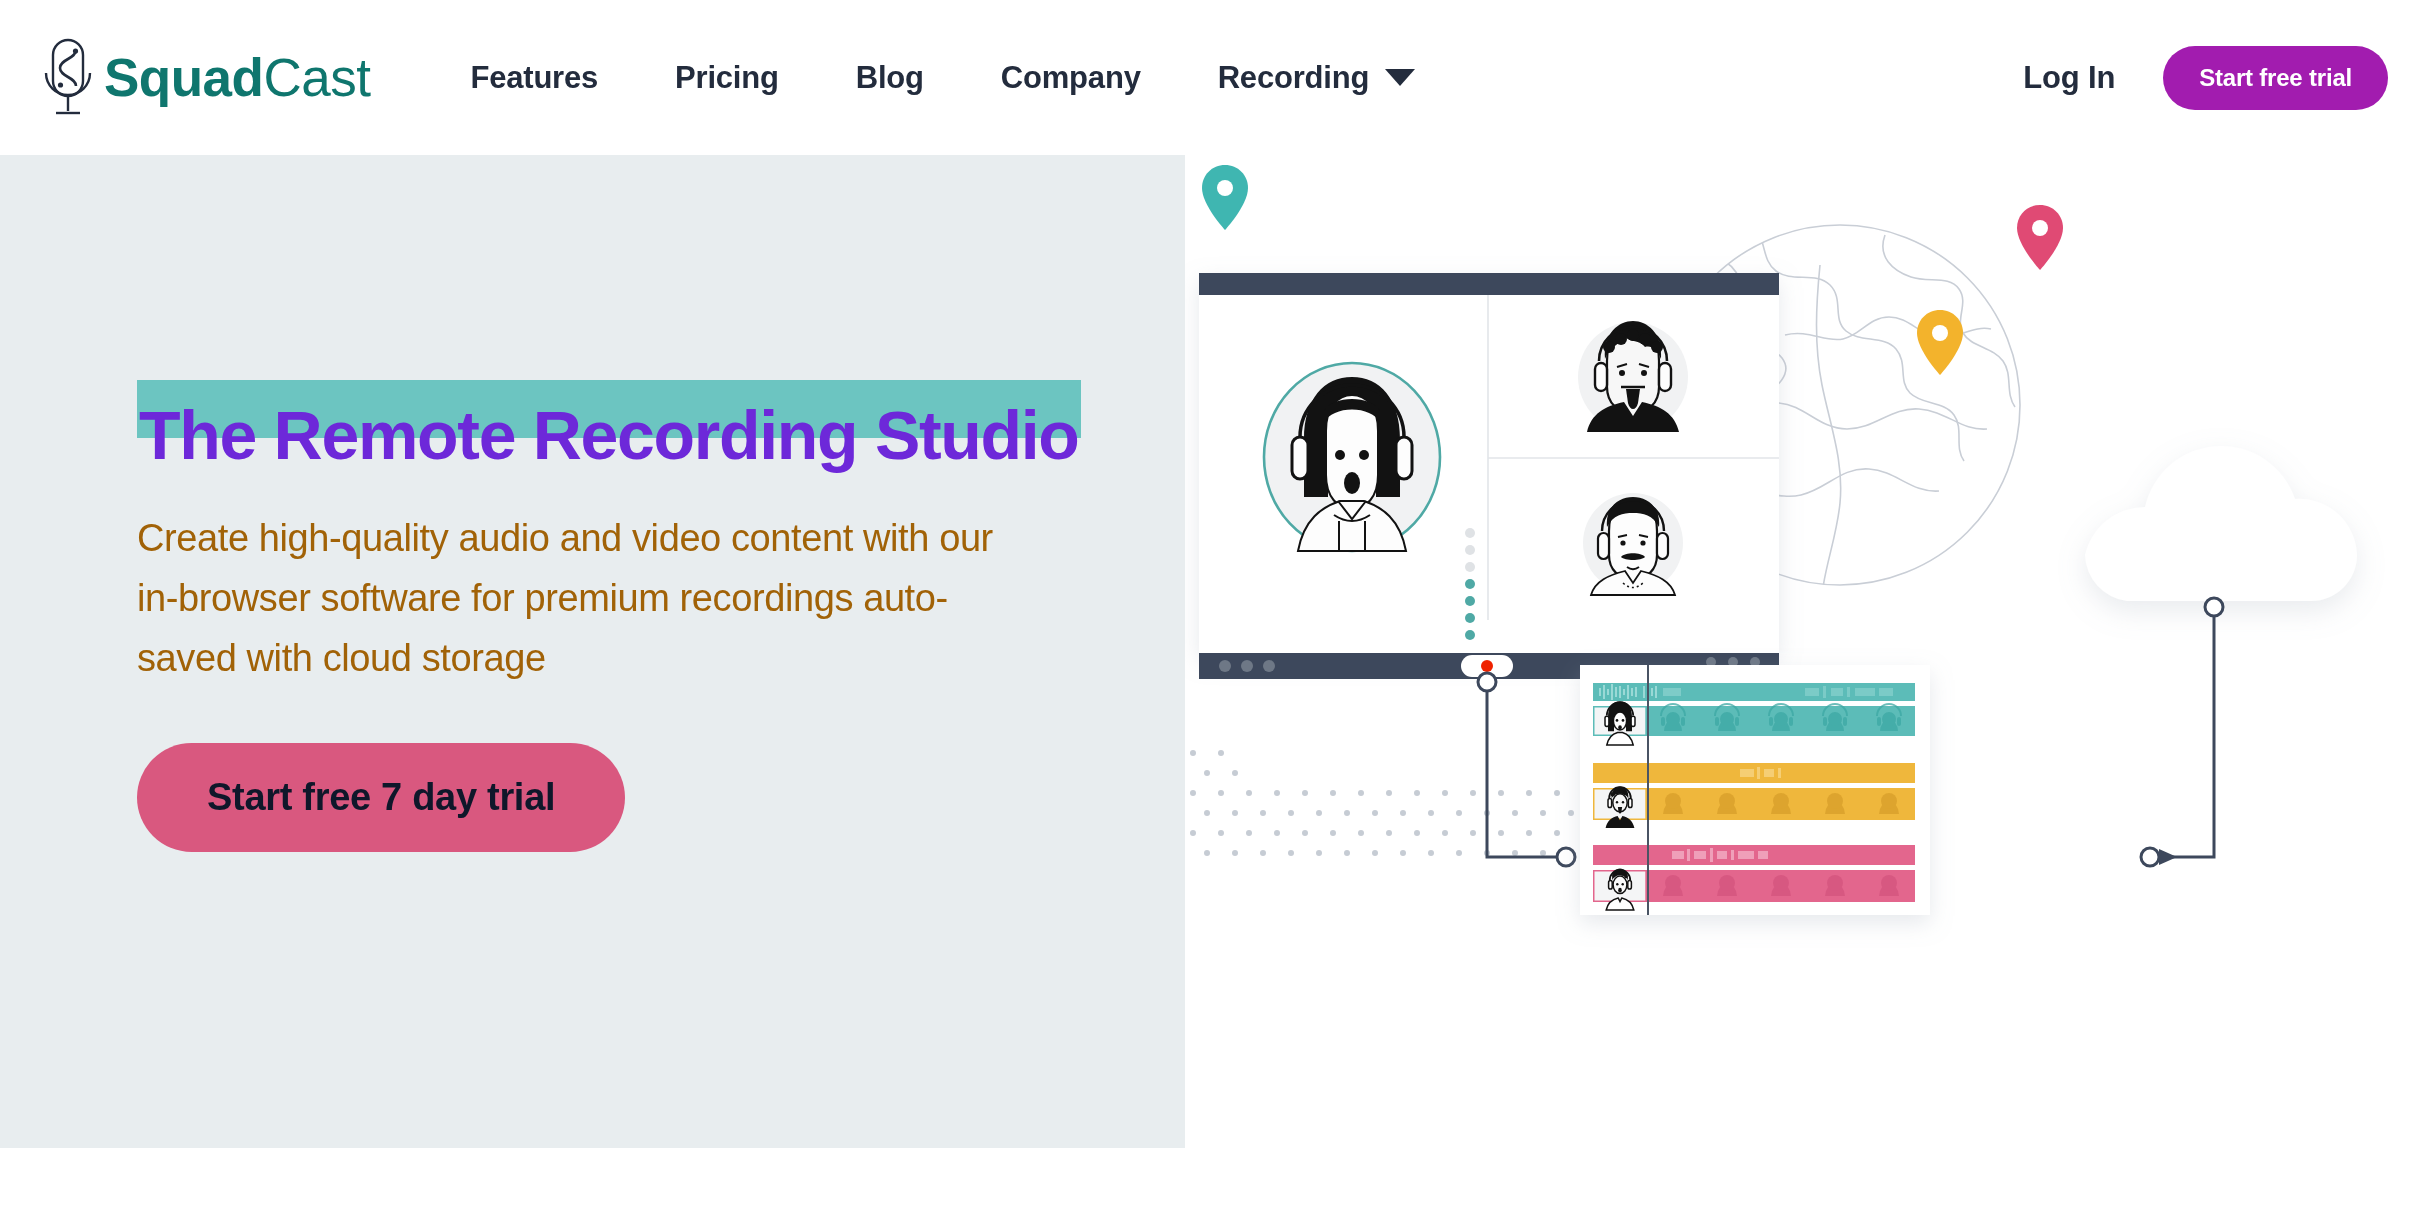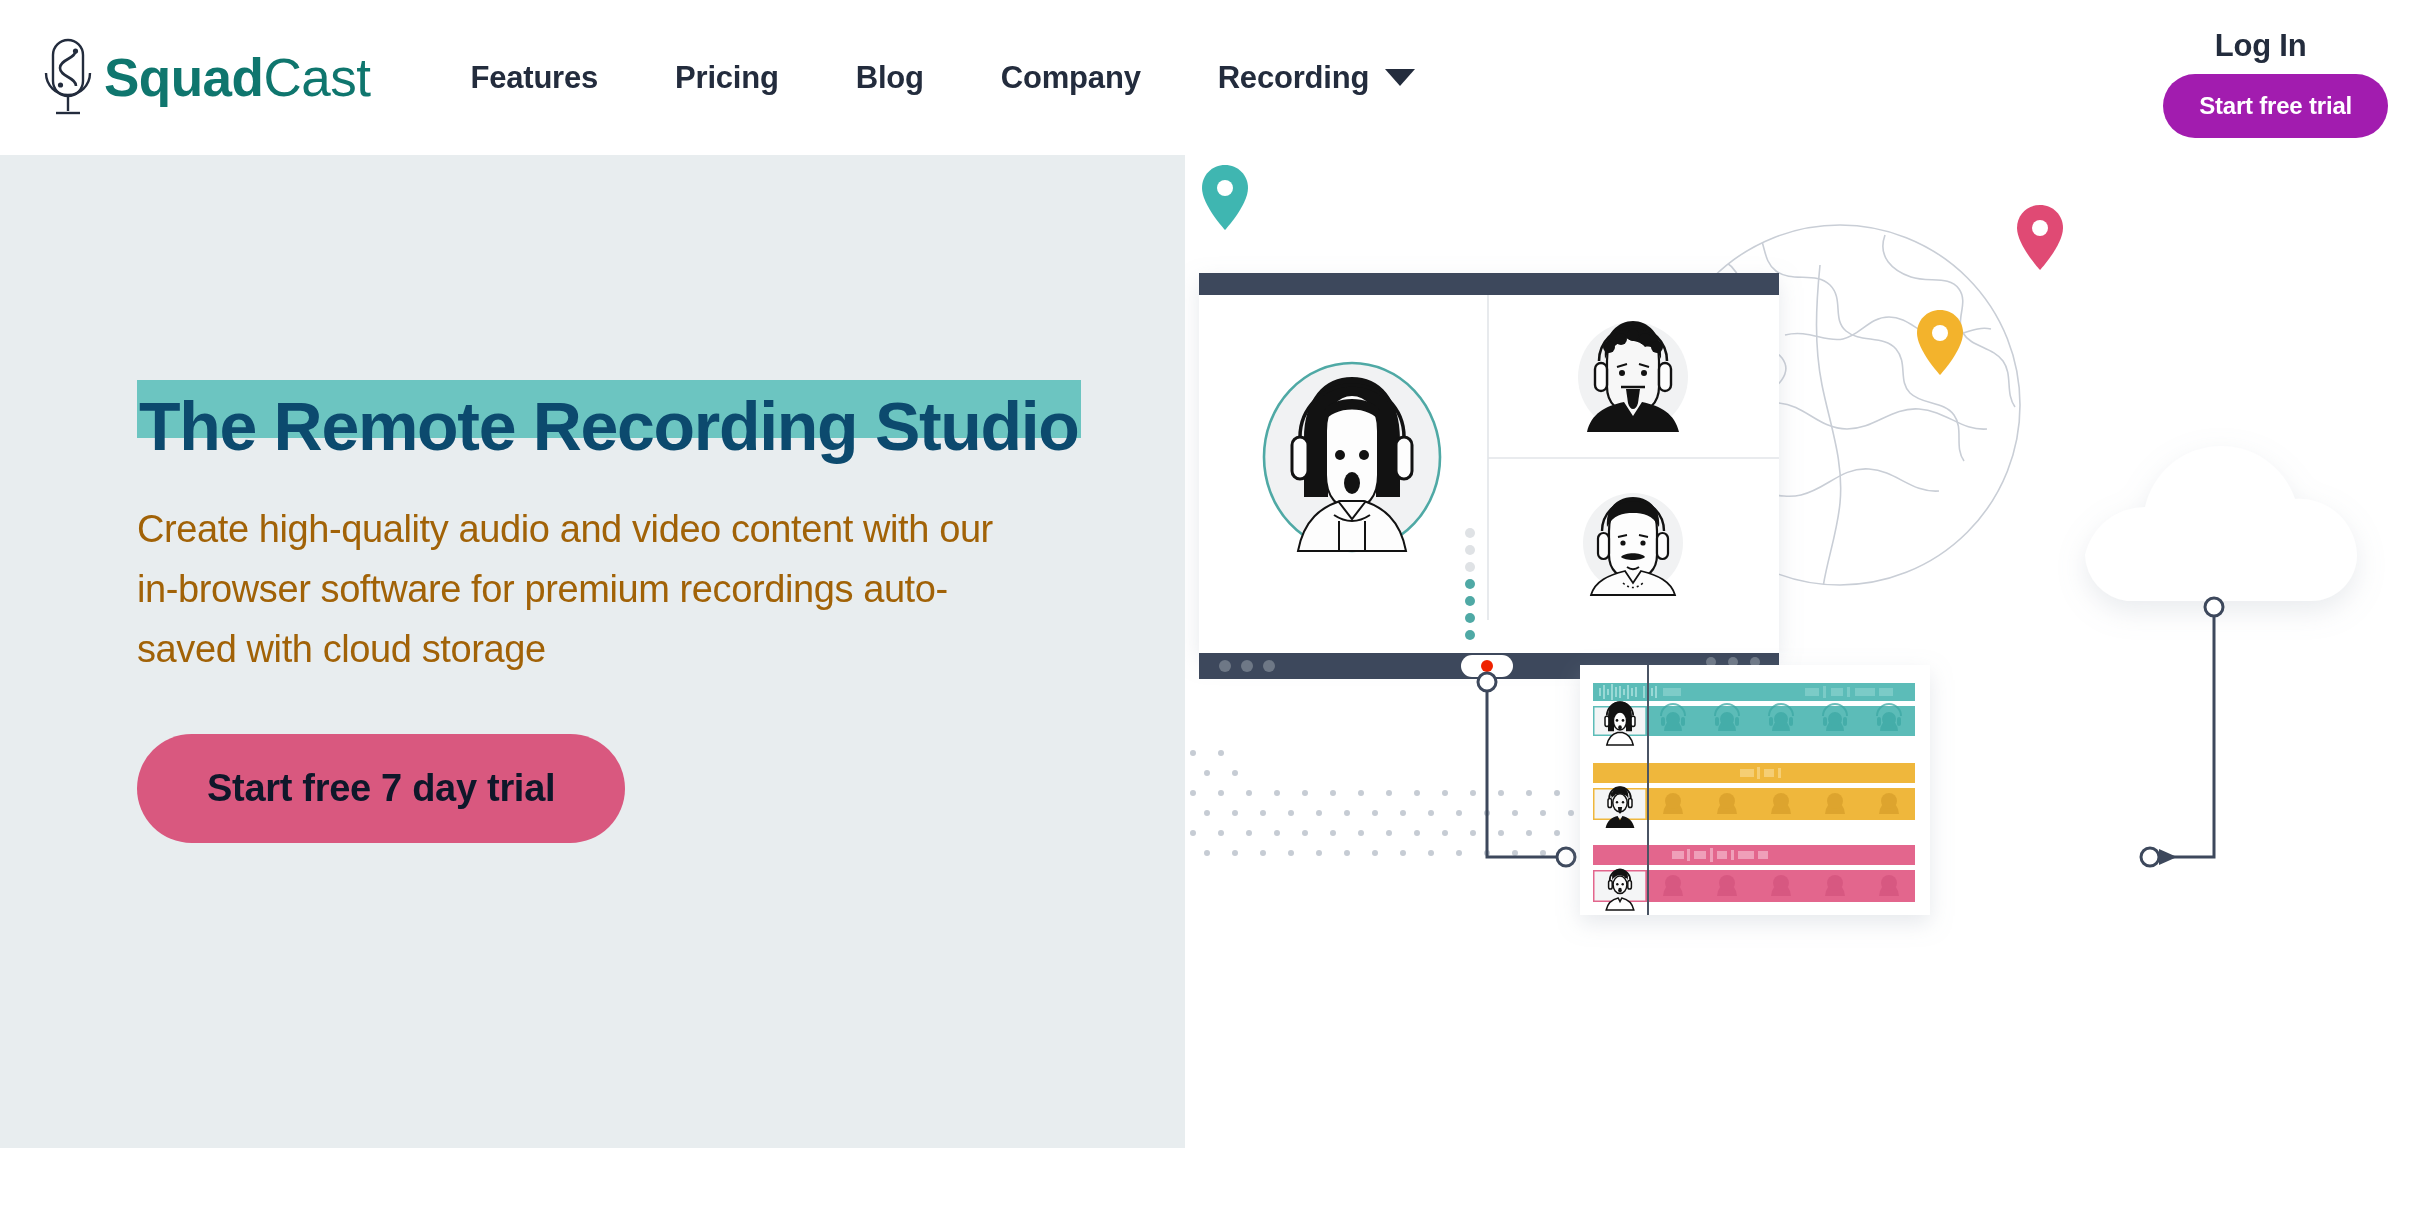--- a/index.html
+++ b/index.html
@@ -53,7 +53,7 @@
 
   .header-right {
     margin-left: auto; margin-right: 40px;
-    display: flex; align-items: center; flex-direction: column;
+    display: flex; align-items: center;
   }
   .login-link {
     font-size: 31px; font-weight: 600; color: #232c3d;

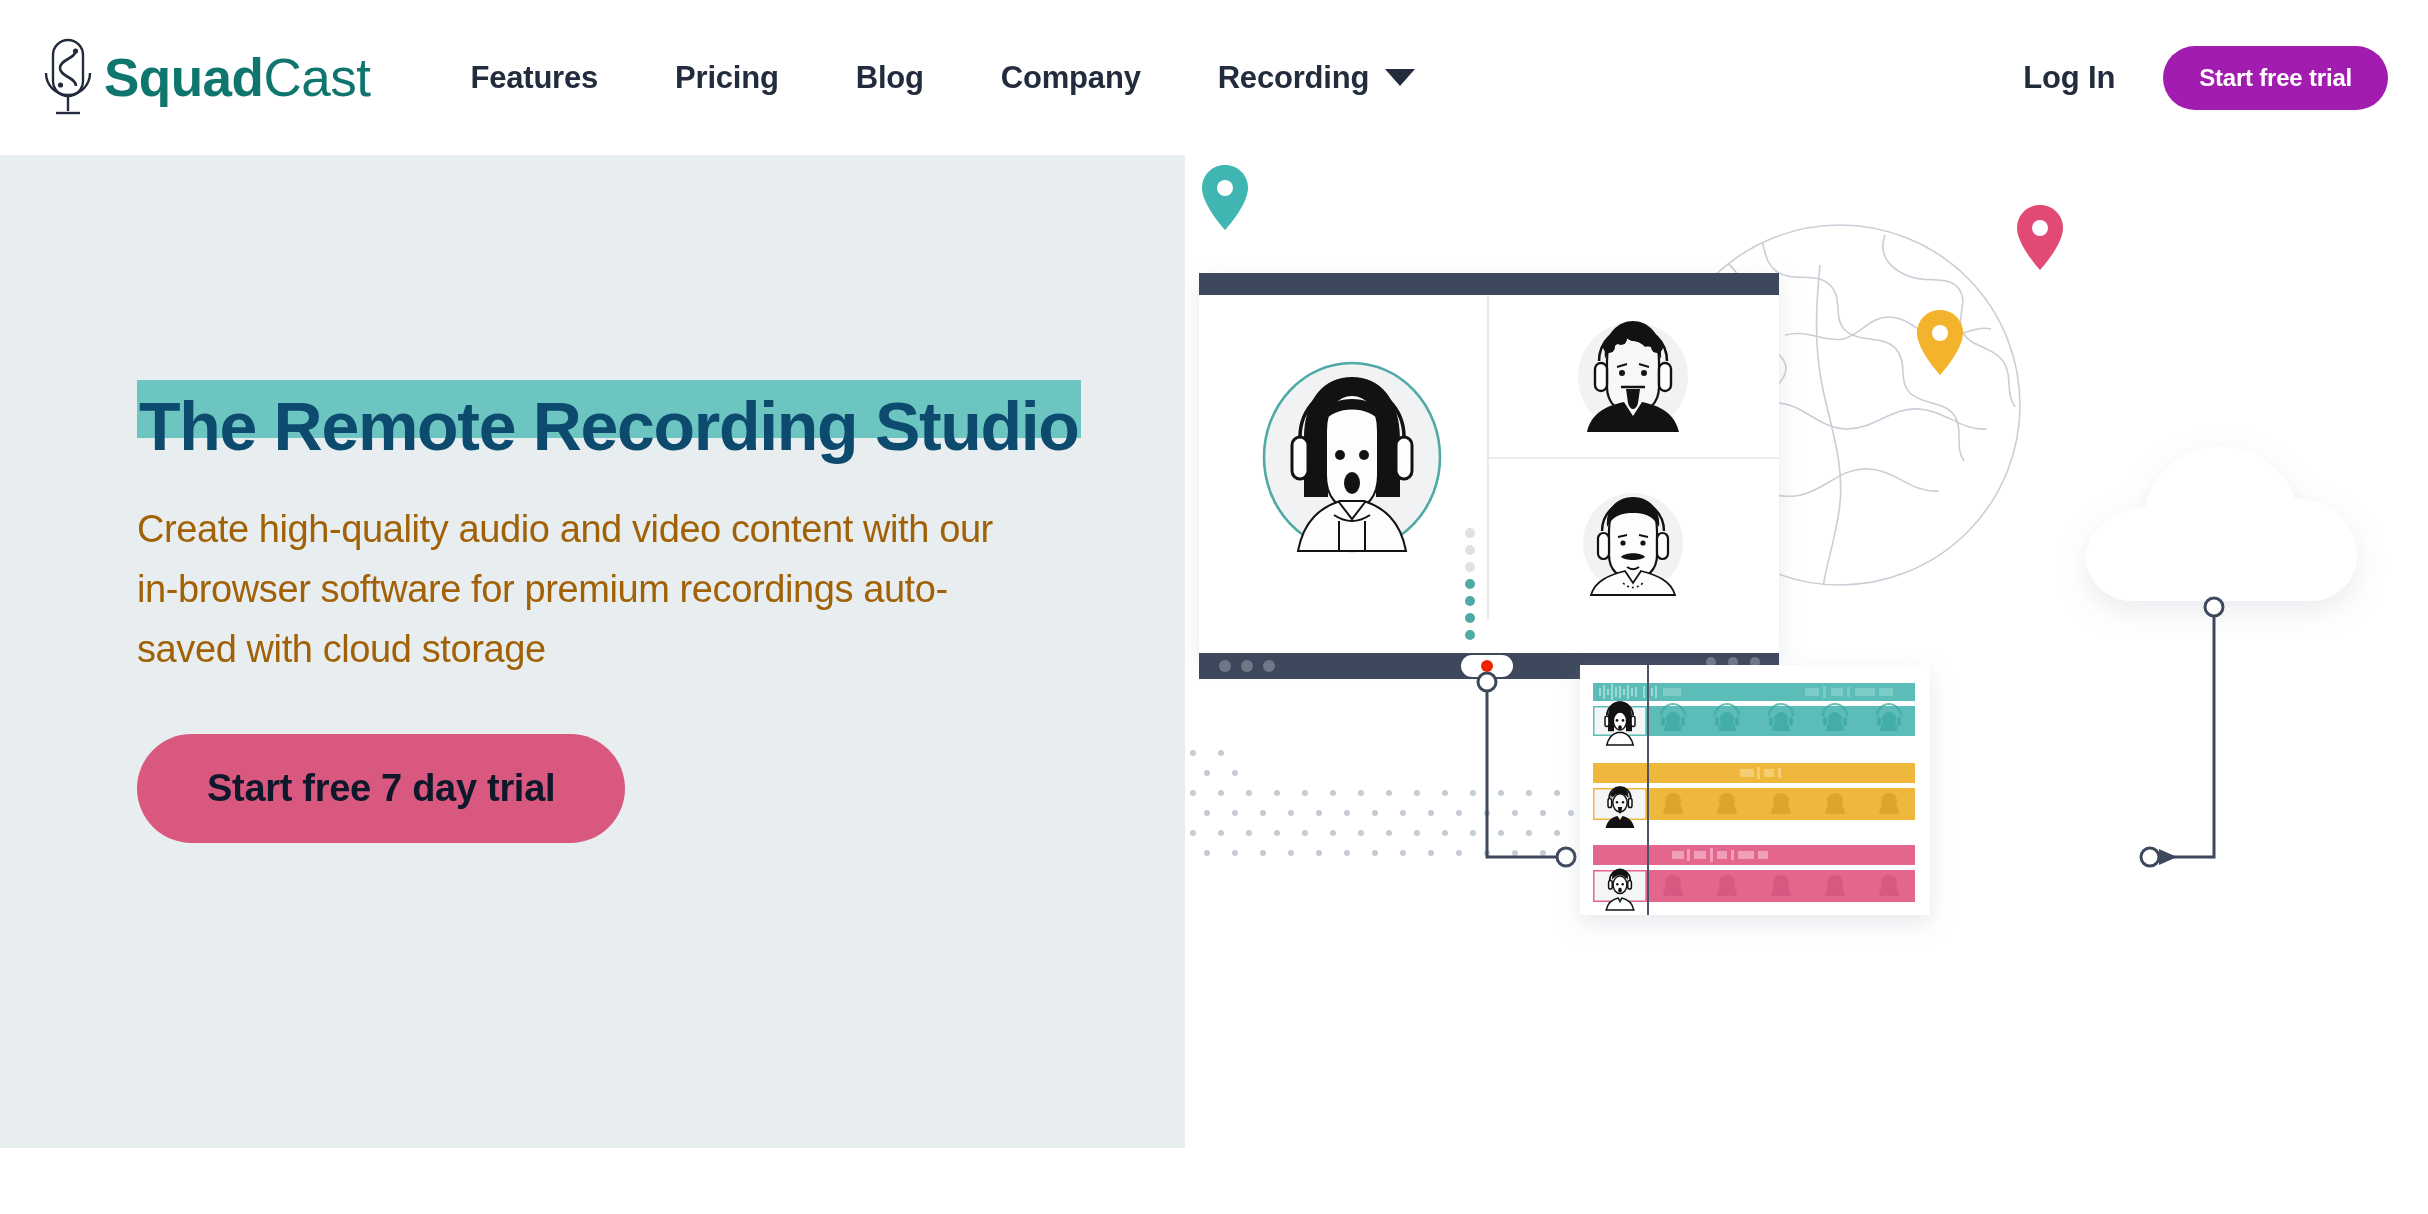--- a/index.html
+++ b/index.html
@@ -93,11 +93,11 @@
     display: inline-block;
     font-size: 68px;
     font-weight: 700;
-    color: #0c4a6e;
+    color: #6d28d9;
     line-height: 1.0;
     letter-spacing: -1.3px;
     white-space: nowrap;
-    padding: 12px 2px 6px 2px;
+    padding: 21px 2px 6px 2px;
   }
   .hero-title .hl {
     position: absolute;

